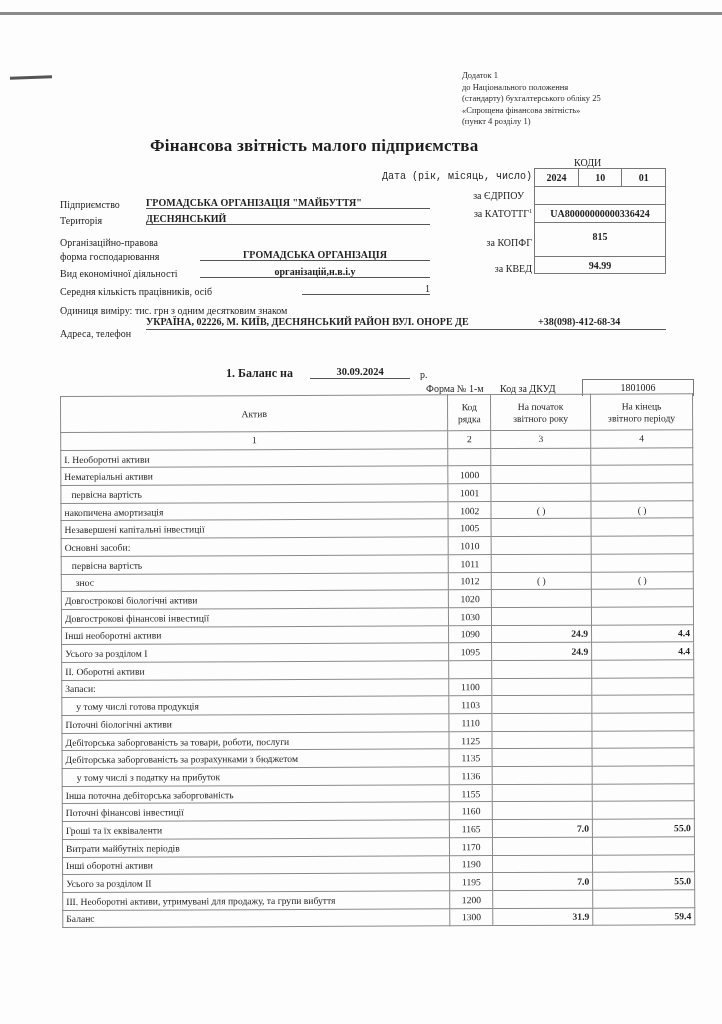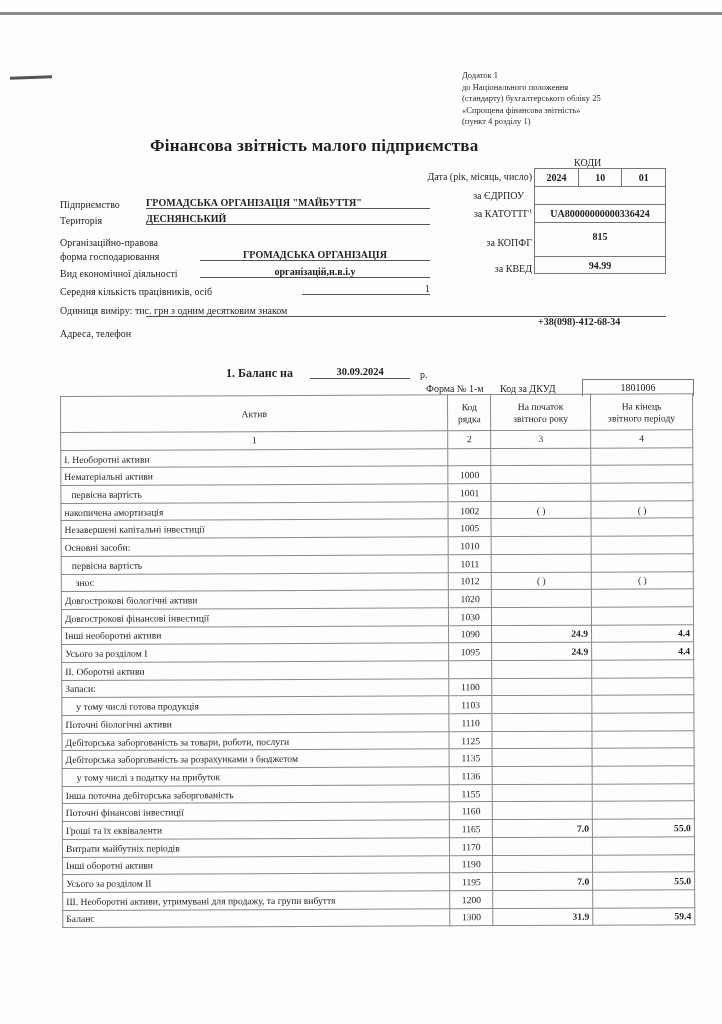--- a/index.html
+++ b/index.html
@@ -55,7 +55,7 @@
 <div class="kody-label">КОДИ</div>
 
 <div>
-  <div style="position:absolute; right:190px; top:171px; font-size:10px; white-space:nowrap;">Дата (рік, місяць, число)</div>
+  <div style="position:absolute; right:190px; top:171px; font-size:10px; white-space:nowrap;font-family:Liberation Mono, monospace;">Дата (рік, місяць, число)</div>
   <div style="position:absolute; right:198px; top:190px; font-size:10px; white-space:nowrap;">за ЄДРПОУ</div>
   <div style="position:absolute; right:190px; top:208px; font-size:10px; white-space:nowrap;"><span>за КАТОТТГ</span><sup style="font-size:6px;">1</sup></div>
   <div style="position:absolute; right:190px; top:237px; font-size:10px; white-space:nowrap;">за КОПФГ</div>

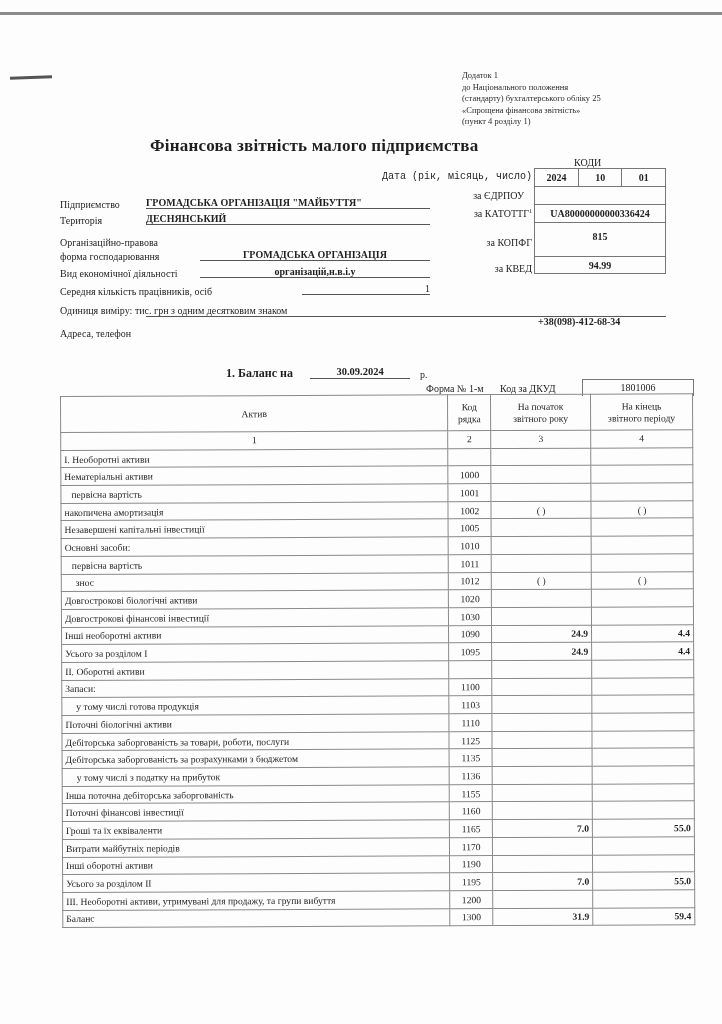--- a/index.html
+++ b/index.html
@@ -104,6 +104,7 @@
 
 <div class="field-label" style="top:328px;">Адреса, телефон</div>
 <div style="position:absolute; left:146px; top:315px; width:520px; border-bottom:1px solid #555; font-size:10px; font-weight:bold; line-height:13px; padding-bottom:1px;">
+  <div>УКРАЇНА, 02226, М. КИЇВ, ДЕСНЯНСЬКИЙ РАЙОН ВУЛ. ОНОРЕ ДЕ</div>
   <div style="position:absolute; left:392px; top:0;">+38(098)-412-68-34</div>
 </div>
 

